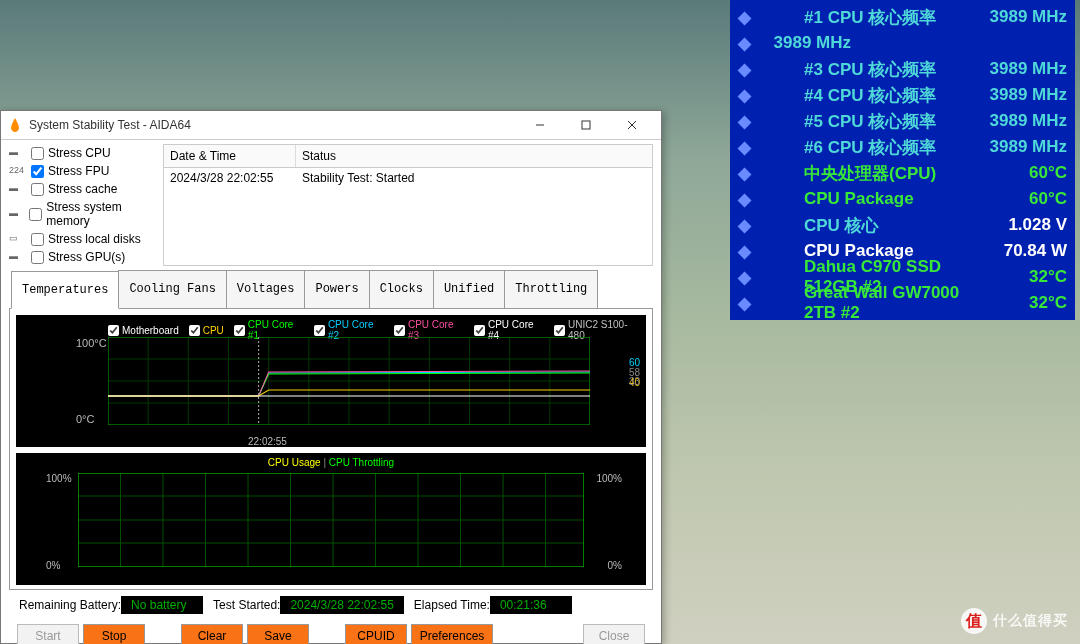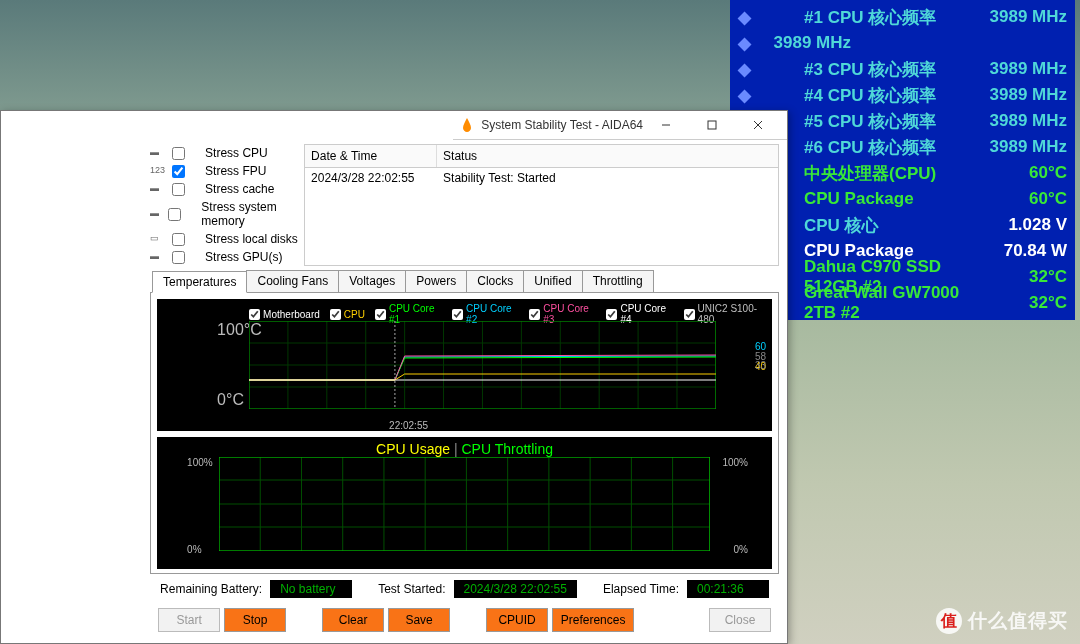--- a/index.html
+++ b/index.html
@@ -30,11 +30,11 @@
 
   
   .window {
-    position: absolute; left: 0; top: 110px; width: 788px; height: 534px;
+    position: absolute; left: 0; top: 110px; width: 662px; height: 534px;
     background: #fff;
     border: 1px solid #777;
     box-shadow: 2px 2px 8px rgba(0,0,0,0.3);
-    display:flex; flex-direction:column;align-items:flex-end;
+    display:flex; flex-direction:column;
   }
   .titlebar {
     height: 30px; display: flex; align-items: center;

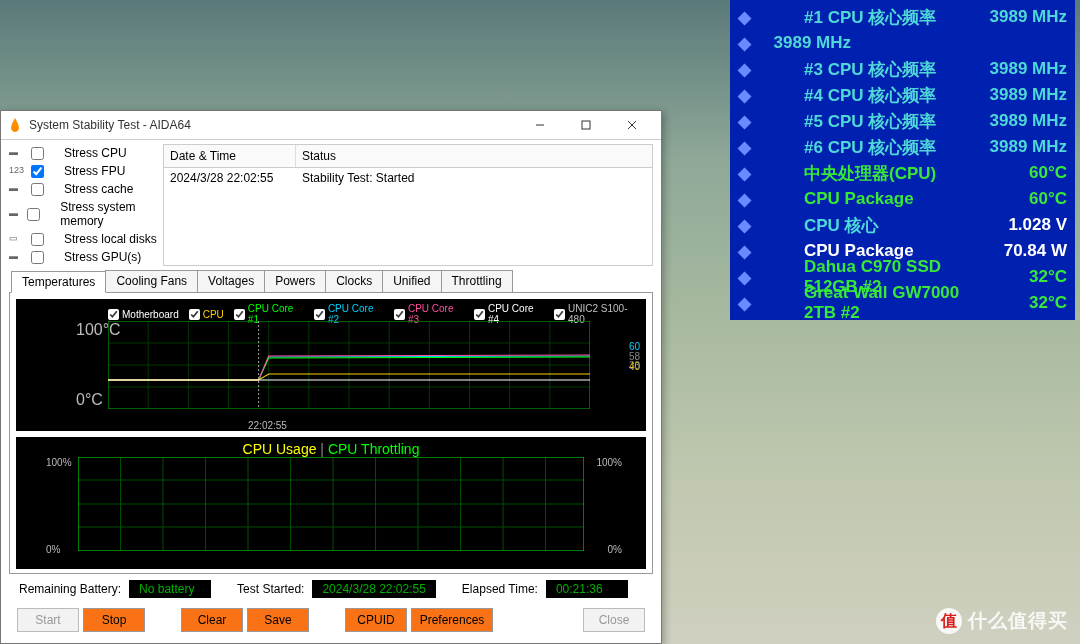--- a/index.html
+++ b/index.html
@@ -51,7 +51,7 @@
   .stress-item { display:flex;align-items:center; padding:2px 0; gap:4px;}
   .stress-item .sicon{width:18px;height:12px;display:inline-block;}
   .stress-item input[type=checkbox]{width:13px;height:13px;}
-  .stress-item label{font-size:12px;margin-left:16px;}
+  .stress-item label{font-size:12px;}
 
   .log-table { flex:1; border:1px solid #ccc; }
   .log-table .thead{display:flex; background:#fafafa;border-bottom:1px solid #ccc;}

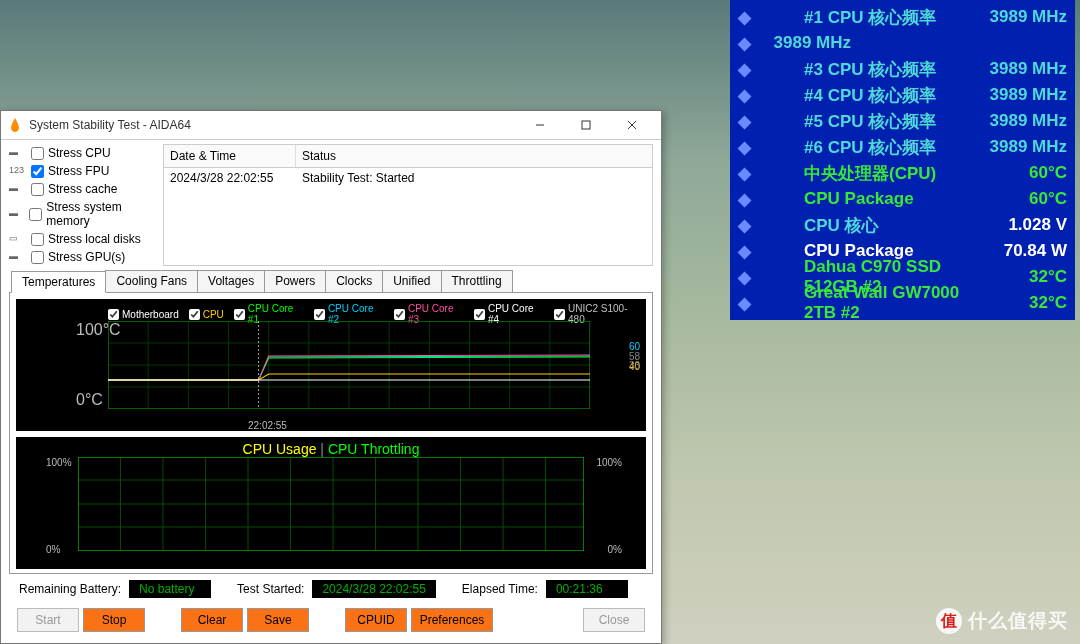--- a/index.html
+++ b/index.html
@@ -199,7 +199,7 @@
   <label>Stress CPU</label>
           </div>
           <div class="stress-item">
-            <span class="sicon" style="font-size:9px;color:#666;">123</span>
+            <span class="sicon" style="font-size:9px;color:#666;">224</span>
   <input type="checkbox" checked="" style="">
   <label>Stress FPU</label>
           </div>

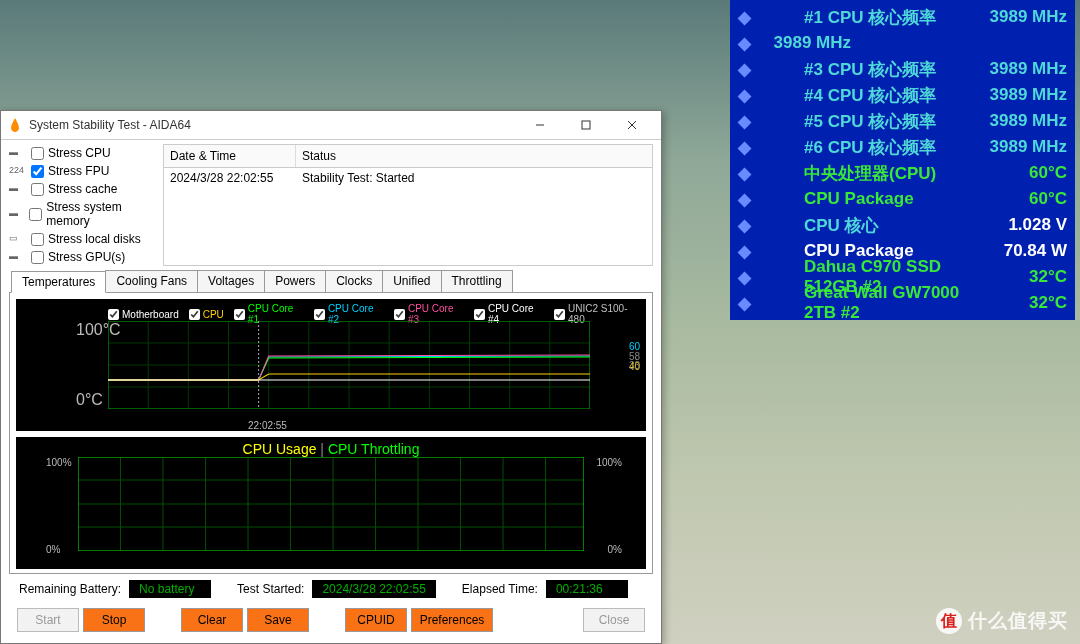--- a/index.html
+++ b/index.html
@@ -63,7 +63,7 @@
   .log-table .trow .c1{width:132px;}
 
   .tabbar{display:flex; border-bottom:1px solid #999; padding-left:2px;}
-  .tab{padding:3px 10px;border:1px solid #999;border-bottom:none;background:#f5f5f5;font-size:12px;margin-right:-1px;position:relative;}
+  .tab{padding:11px 10px;border:1px solid #999;border-bottom:none;background:#f5f5f5;font-size:12px;margin-right:-1px;position:relative;font-family:Liberation Mono, monospace;}
   .tab.active{background:#fff;top:1px;border-bottom:1px solid #fff;}
 
   .chart-area{background:#fff;border:1px solid #999;border-top:none;padding:6px 6px 4px 6px;}

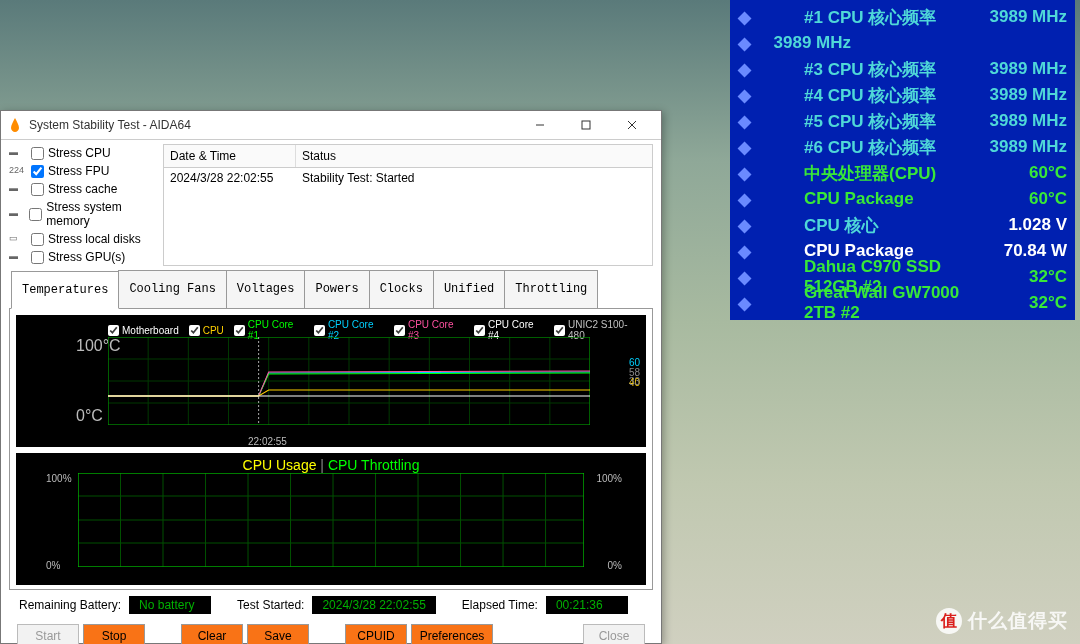--- a/index.html
+++ b/index.html
@@ -72,7 +72,7 @@
   .chart-legend{position:absolute;top:4px;left:92px;right:6px;display:flex;gap:10px;font-size:10px;color:#fff;align-items:center;}
   .leg-item{display:flex;align-items:center;gap:3px;}
   .leg-item input{width:11px;height:11px;accent-color:#fff;}
-  .axis-label{position:absolute;left:60px;color:#bbb;font-size:16px;}
+  .axis-label{position:absolute;left:60px;color:#bbb;font-size:11px;}
   .side-label{position:absolute;right:6px;color:#bbb;font-size:10px;}
   .time-label{position:absolute;bottom:0;left:232px;color:#bbb;font-size:10px;}
 

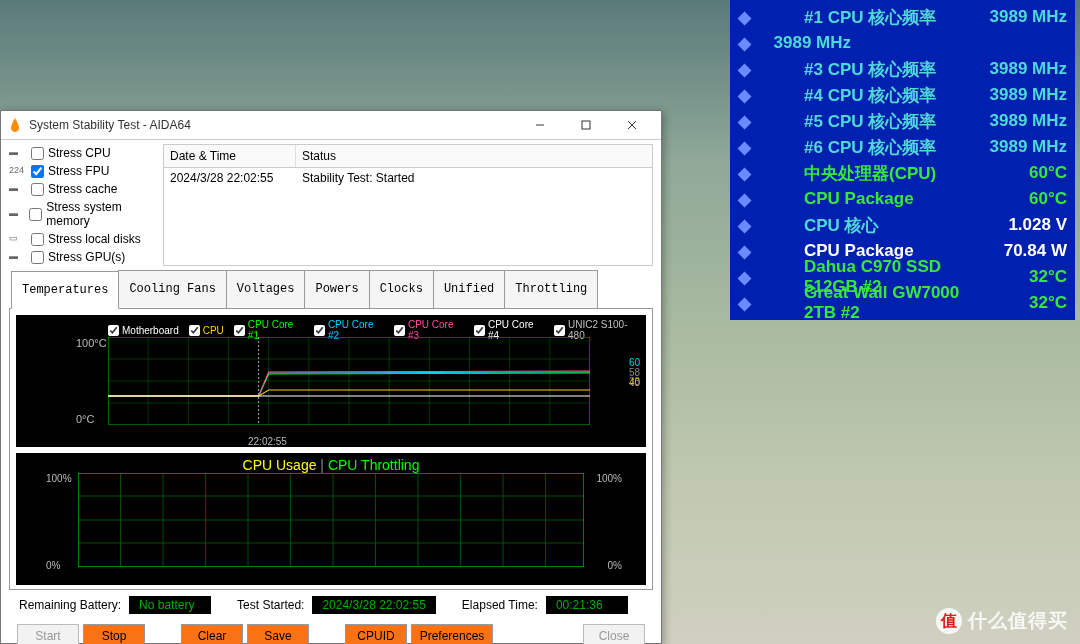--- a/index.html
+++ b/index.html
@@ -93,7 +93,7 @@
   
   .grid{position:absolute;left:92px;right:56px;top:22px;bottom:22px;}
   .grid svg{width:100%;height:100%;}
-  .cpulegend{position:absolute;top:4px;left:0;right:0;text-align:center;font-size:14px;}
+  .cpulegend{position:absolute;top:4px;left:0;right:0;text-align:center;font-size:10px;}
   .cpulegend .u{color:#ffff00;}
   .cpulegend .t{color:#00ff00;}
   .cpu-y{position:absolute;left:30px;color:#bbb;font-size:10px;}

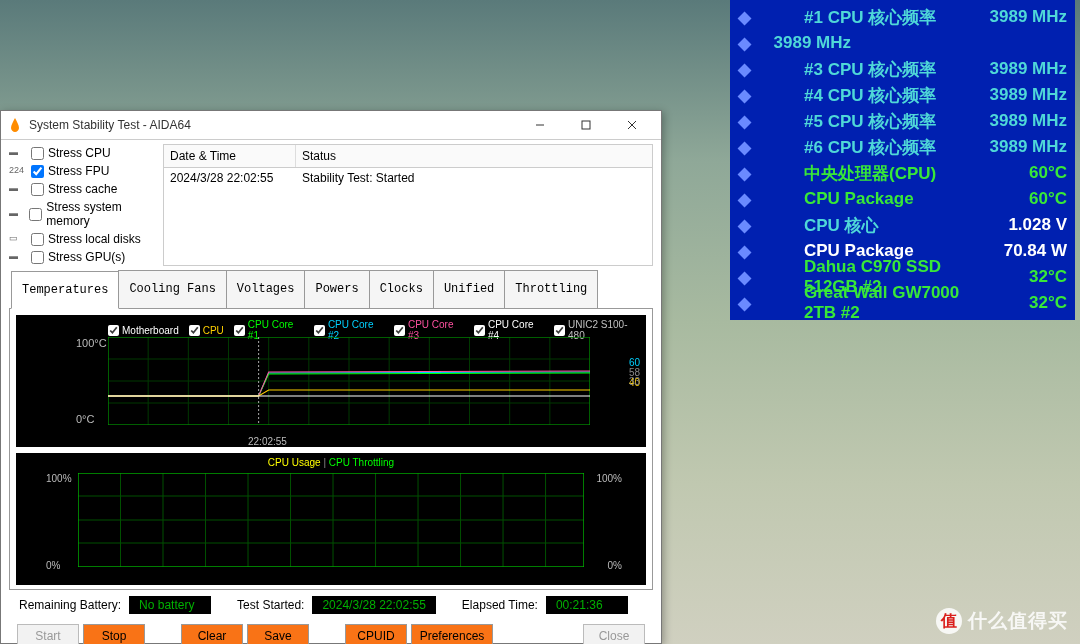--- a/index.html
+++ b/index.html
@@ -76,7 +76,7 @@
   .side-label{position:absolute;right:6px;color:#bbb;font-size:10px;}
   .time-label{position:absolute;bottom:0;left:232px;color:#bbb;font-size:10px;}
 
-  .status-row{display:flex;align-items:center;gap:8px;padding:6px 10px;font-size:12px;}
+  .status-row{display:flex;align-items:center;gap:0;padding:6px 10px;font-size:12px;}
   .black-field{background:#000;color:#00b000;padding:2px 10px;min-width:82px;display:inline-block;}
   .status-row .lbl{}
 

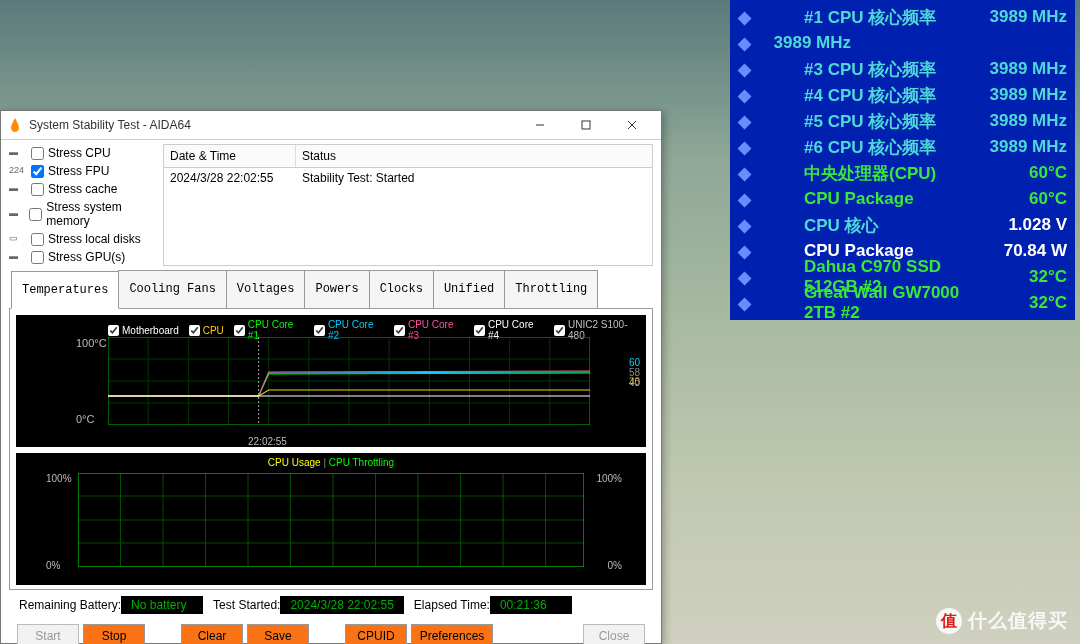--- a/index.html
+++ b/index.html
@@ -88,7 +88,7 @@
   
   .watermark{position:absolute;right:12px;bottom:10px;display:flex;align-items:center;gap:6px;color:#fff;opacity:.85;}
   .watermark .circle{width:26px;height:26px;border-radius:50%;background:#fff;color:#d00;display:flex;align-items:center;justify-content:center;font-weight:bold;font-size:16px;}
-  .watermark .txt{font-size:19px;font-weight:bold;letter-spacing:1px;}
+  .watermark .txt{font-size:14px;font-weight:bold;letter-spacing:1px;}
 
   
   .grid{position:absolute;left:92px;right:56px;top:22px;bottom:22px;}

